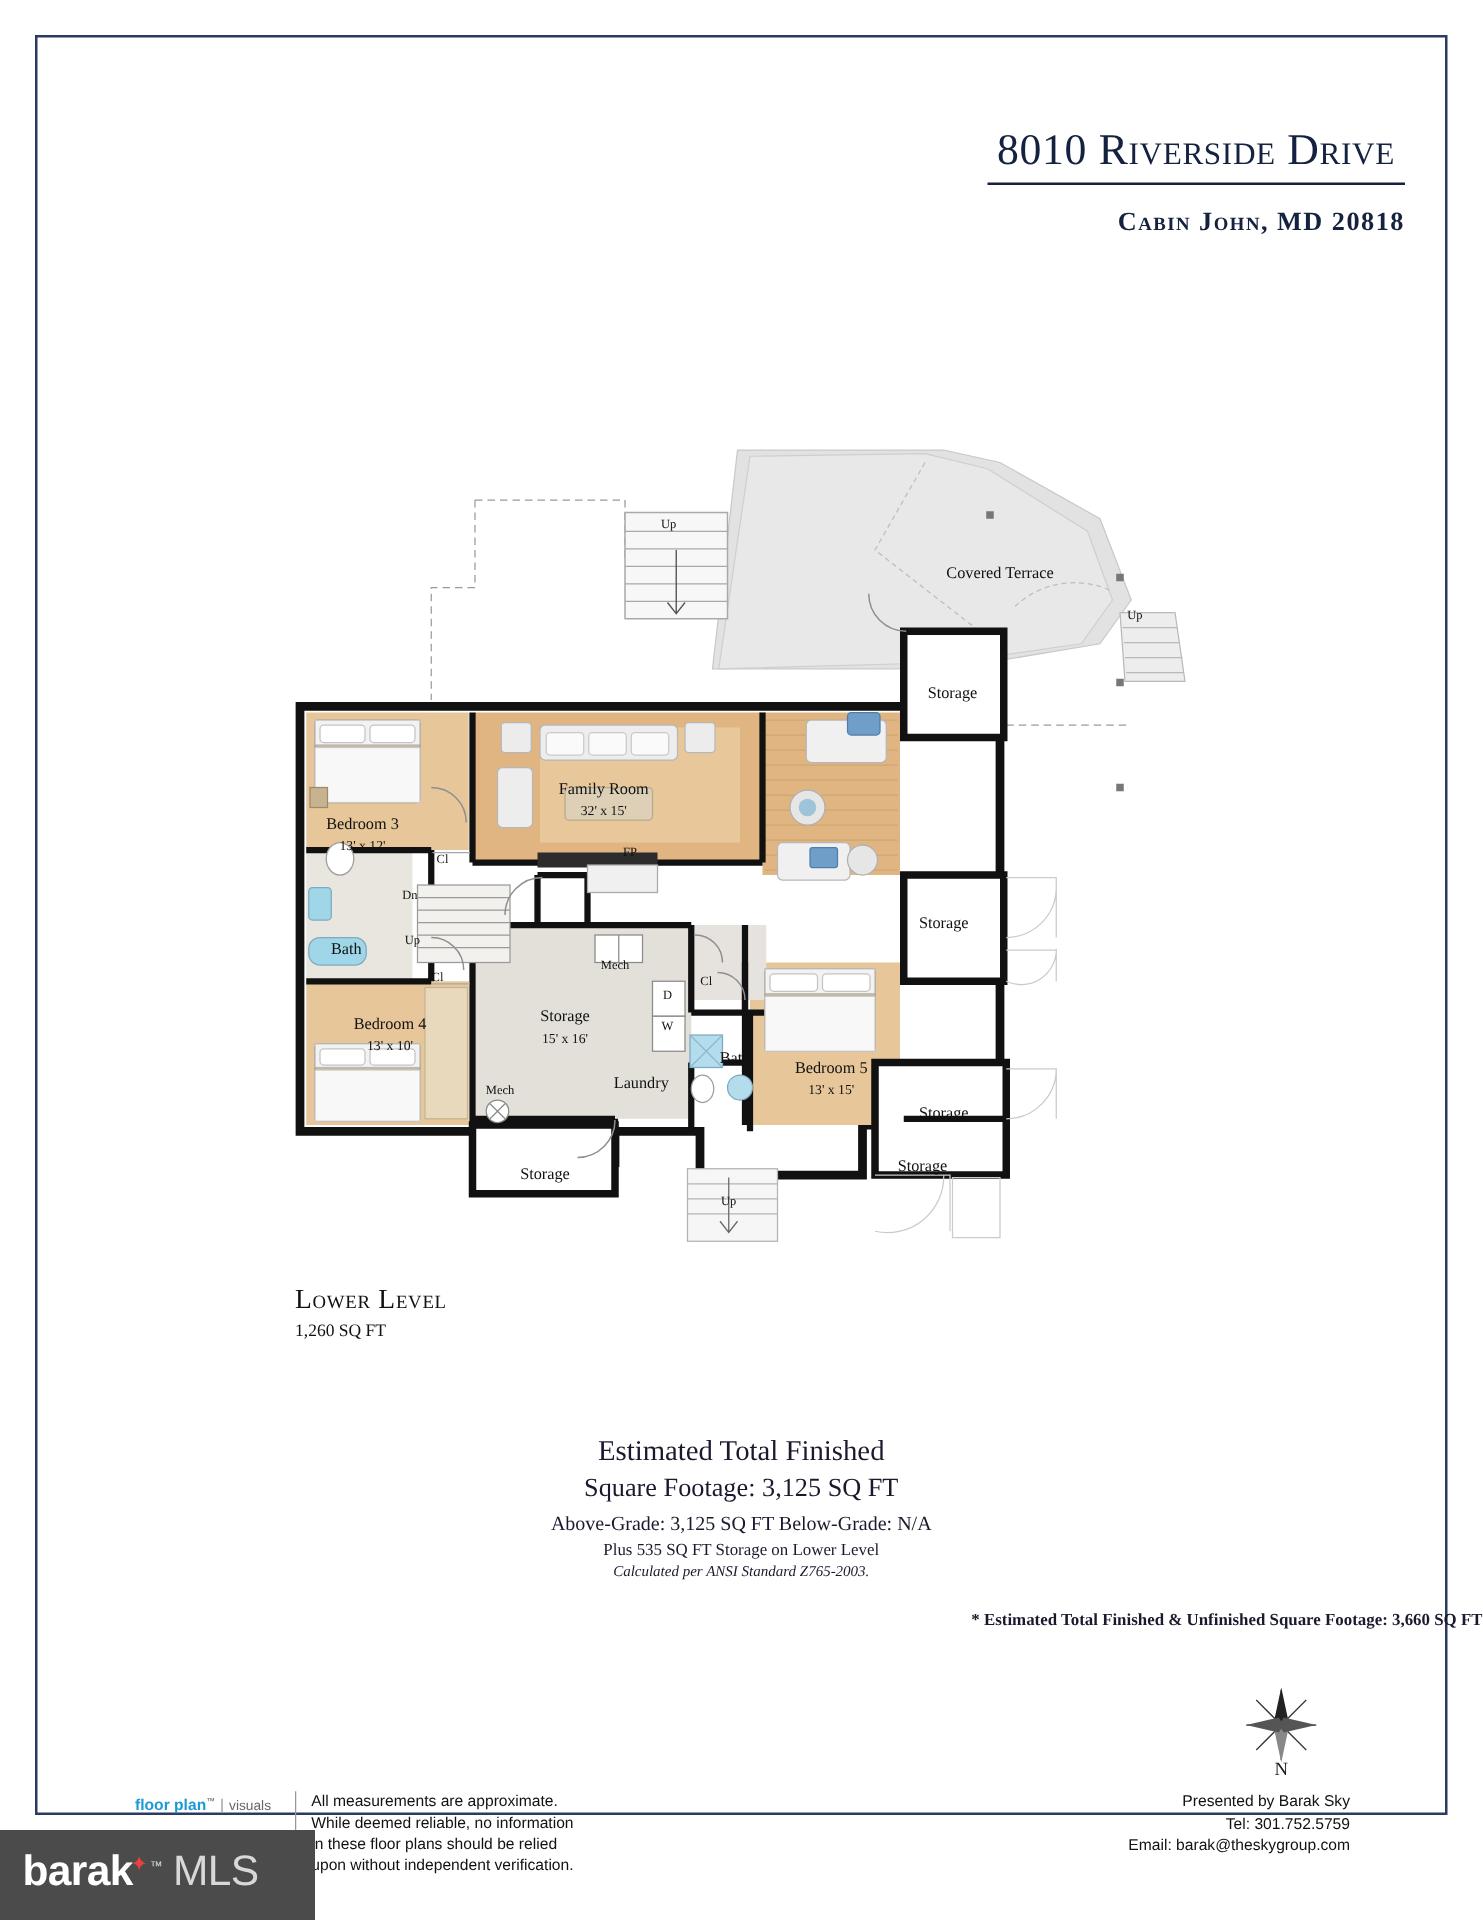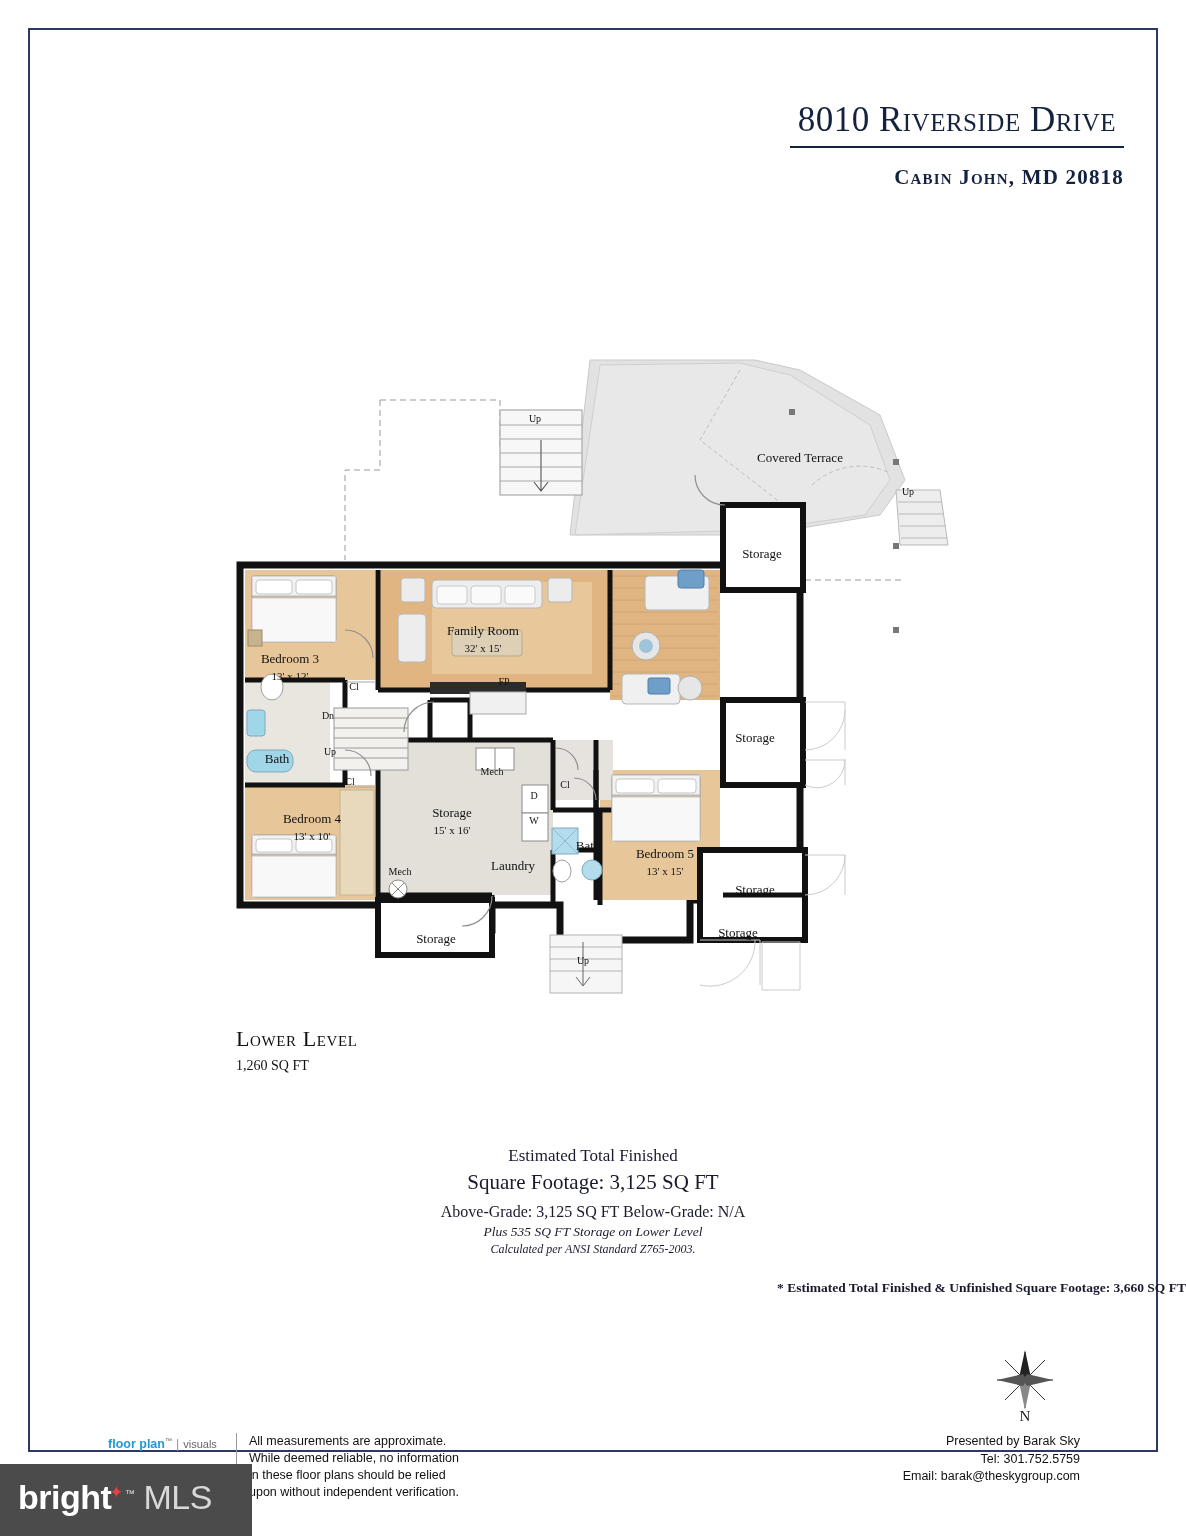--- a/index.html
+++ b/index.html
@@ -90,7 +90,7 @@
     text-align: center;
     line-height: 1.35;
   }
-  .totals .t1 { font-size: 17px; text-align: center; }
+  .totals .t1 { font-size: 23px; text-align: center; }
   .totals .t2 { font-size: 21px; }
   .totals .t3 { font-size: 16px; margin-top: 5px; }
   .totals .t4 { font-size: 13.5px; font-style: italic; }

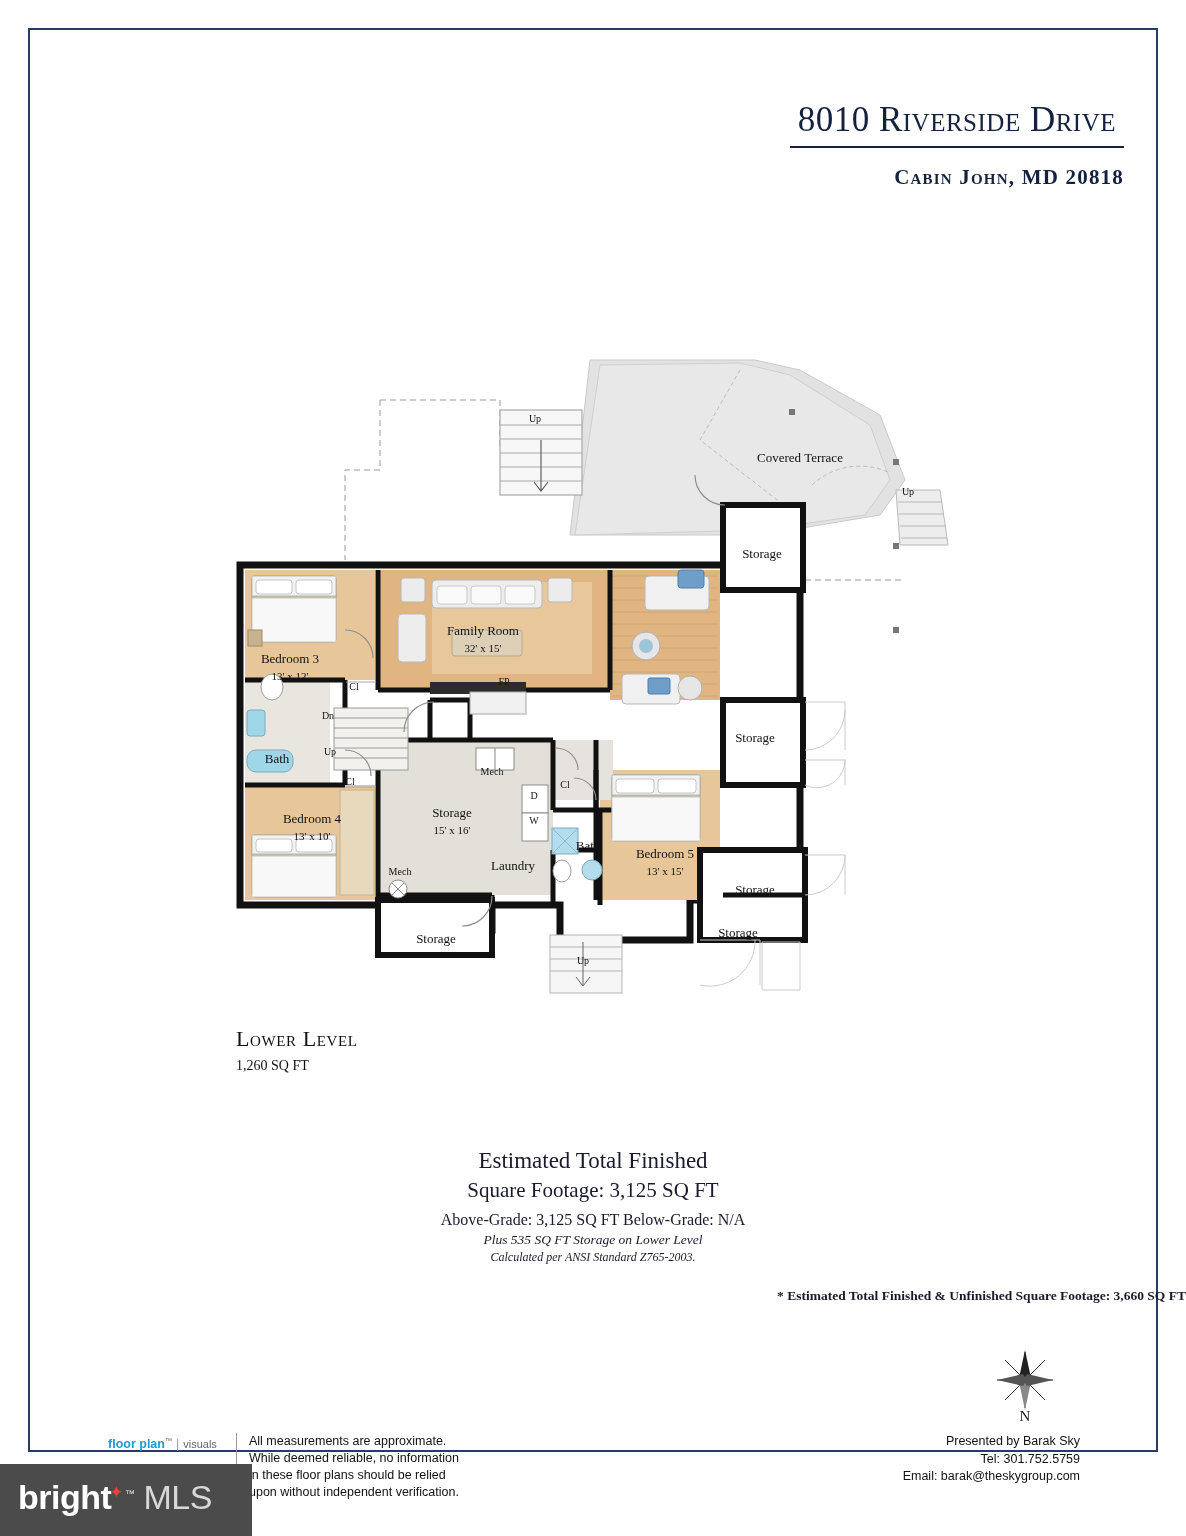--- a/index.html
+++ b/index.html
@@ -93,7 +93,7 @@
   .totals .t1 { font-size: 23px; text-align: center; }
   .totals .t2 { font-size: 21px; }
   .totals .t3 { font-size: 16px; margin-top: 5px; }
-  .totals .t4 { font-size: 13.5px; font-style: italic; }
+  .totals .t4 { font-size: 13.5px; }
   .totals .t5 { font-size: 12px; font-style: italic; }
   .totals .t6 { font-size: 13.5px; margin-top: 22px; font-weight: bold; text-align: right; }
 

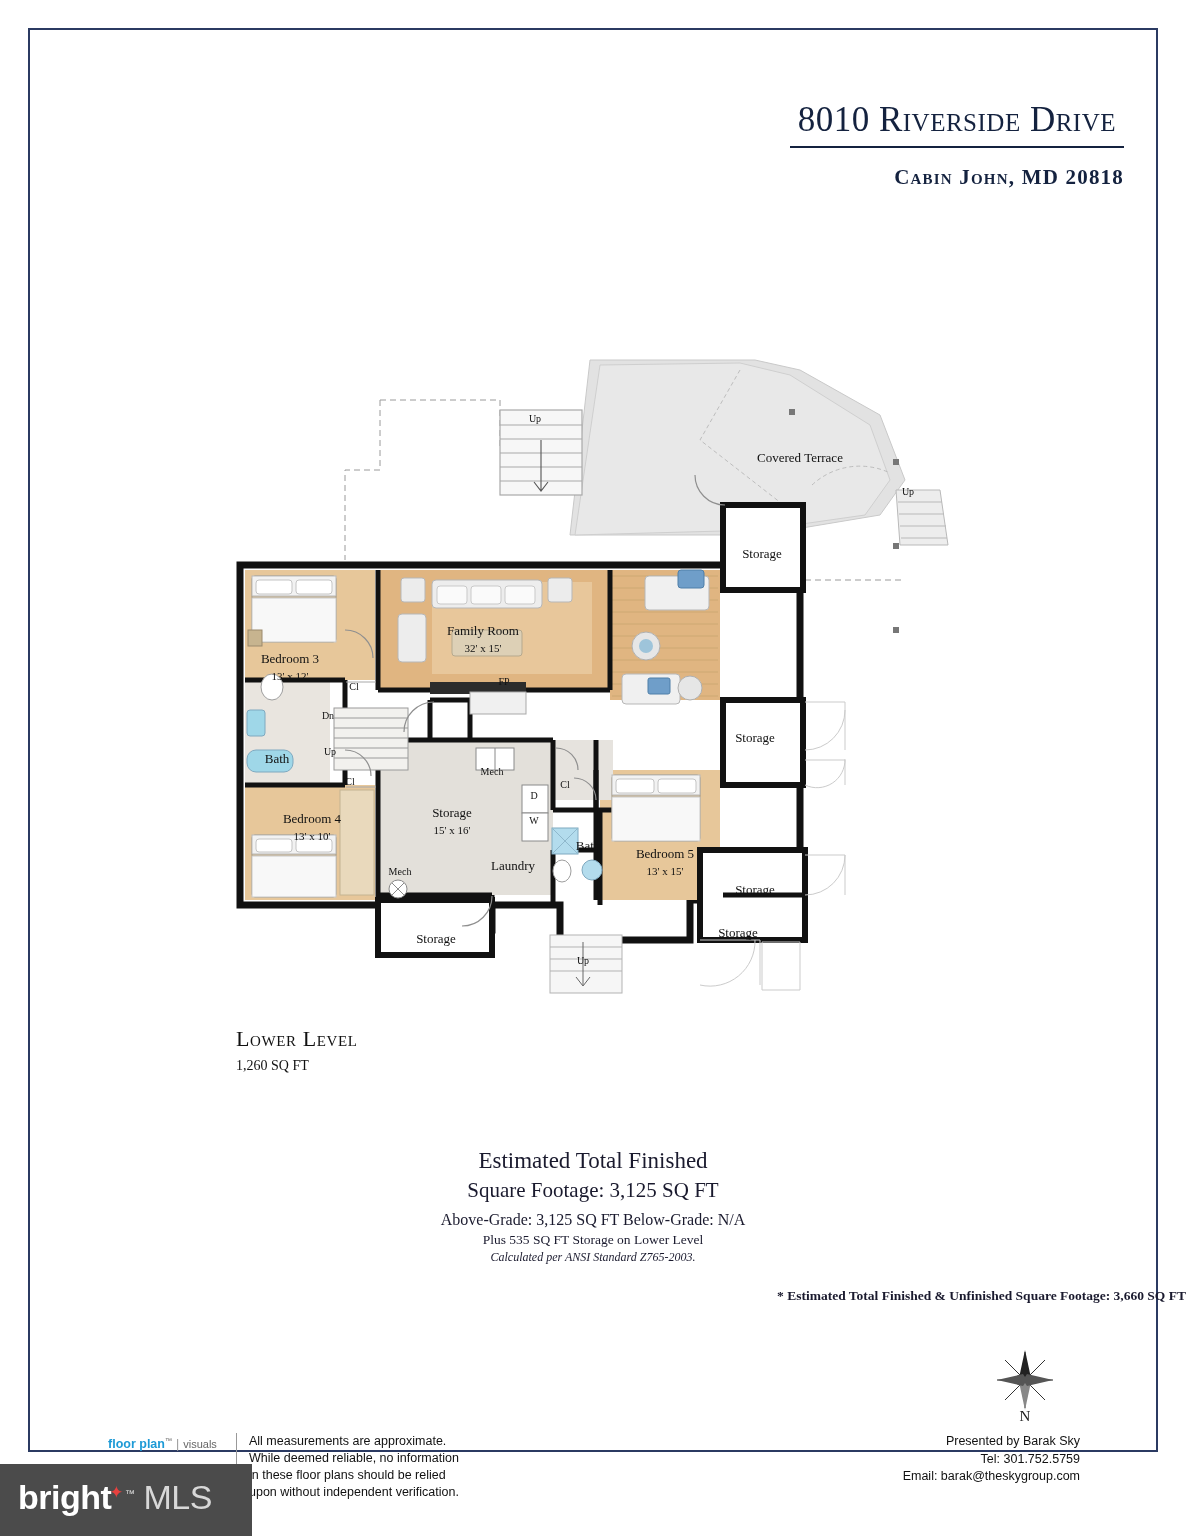--- a/index.html
+++ b/index.html
@@ -512,7 +512,7 @@
 </div>
 
 <div class="brightmls">
-  <div class="bm-text"><span class="bm-b">bright</span><span class="bm-star">✦</span><span class="bm-tm">™</span> <span class="bm-m">MLS</span></div>
+  <div class="bm-text"><span class="bm-b">barak</span><span class="bm-star">✦</span><span class="bm-tm">™</span> <span class="bm-m">MLS</span></div>
 </div>
 
 </body></html>

